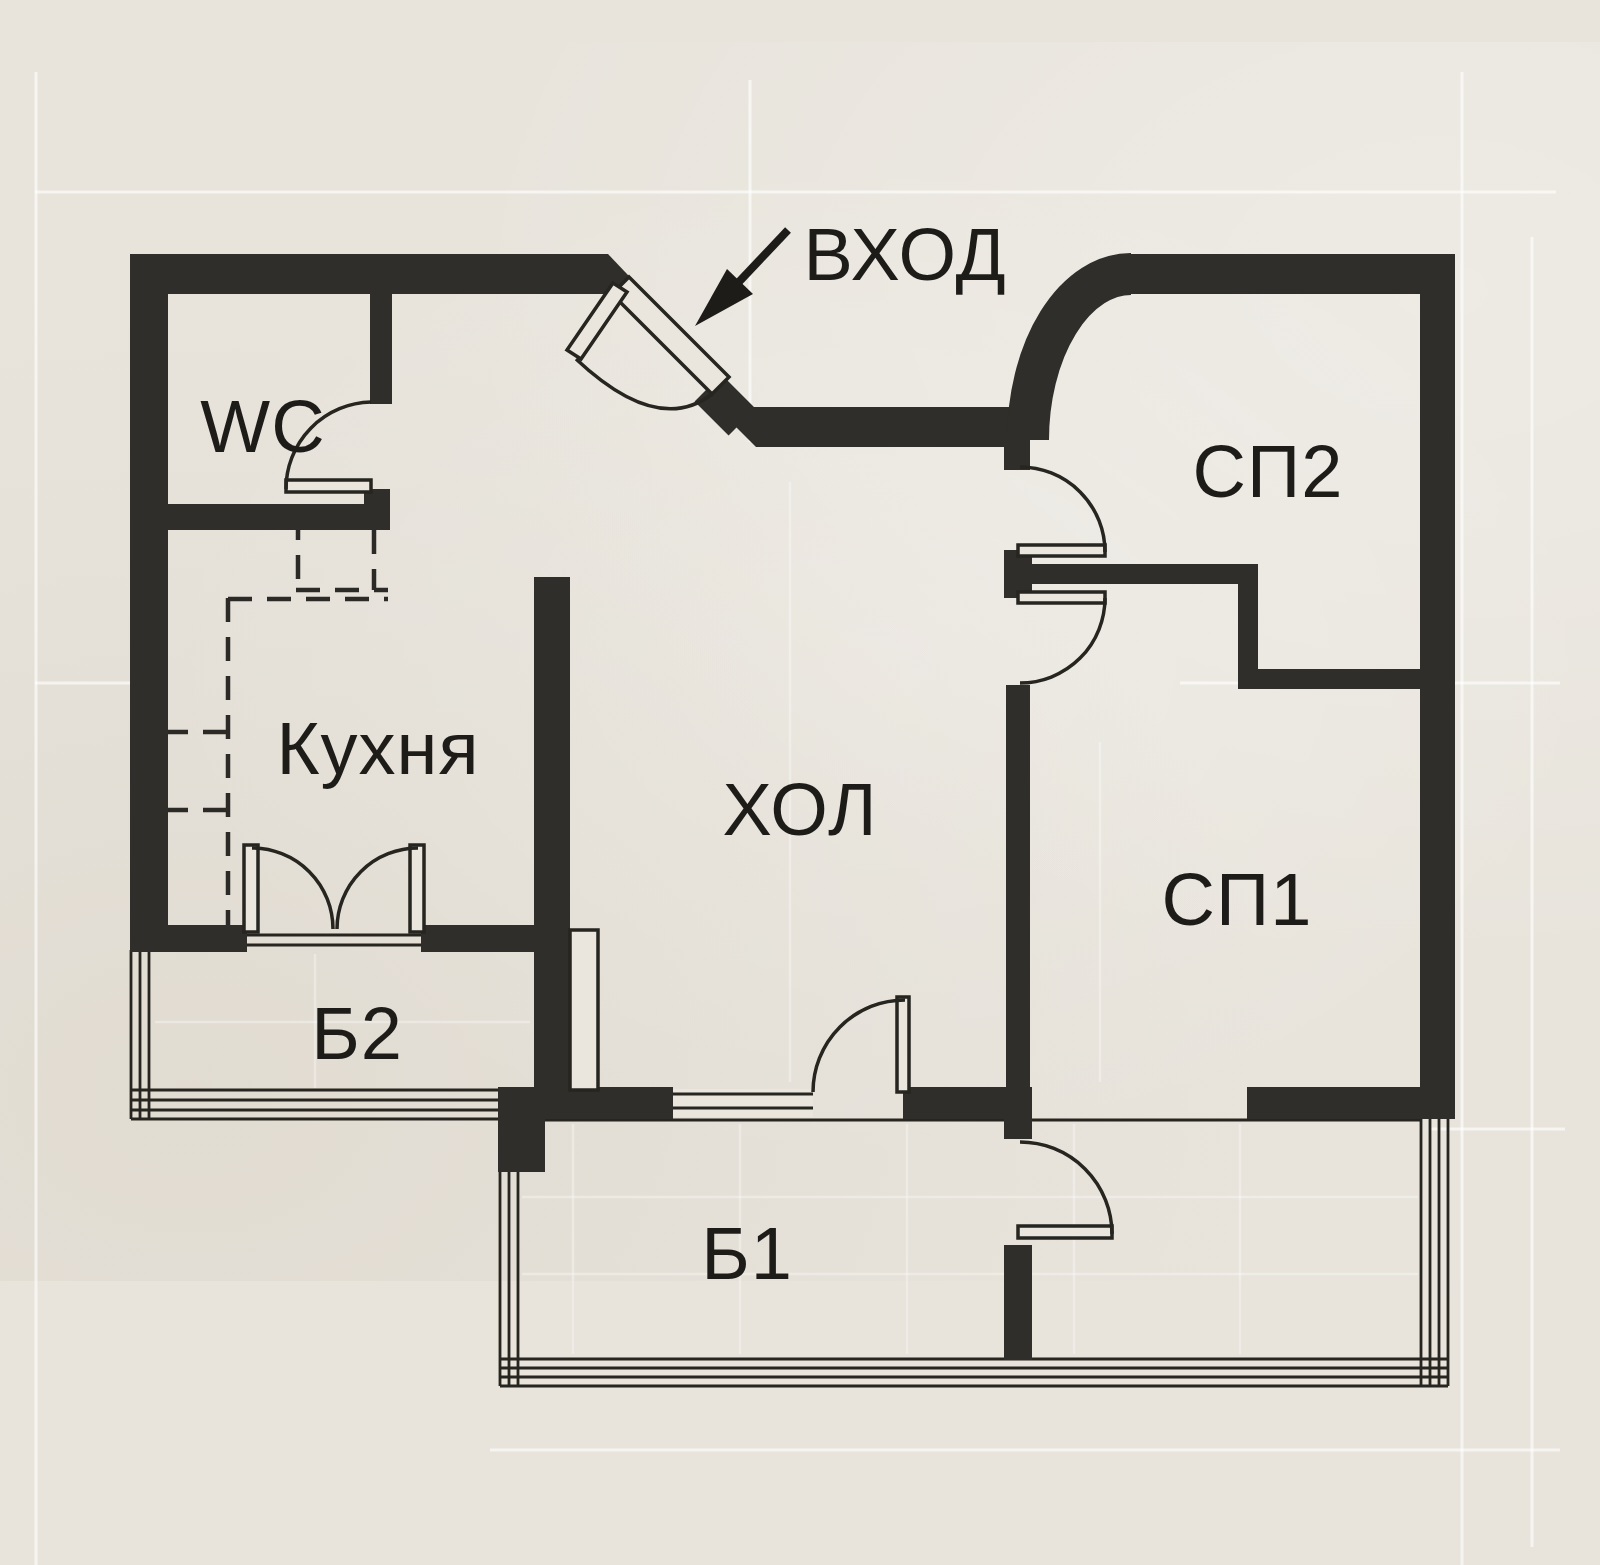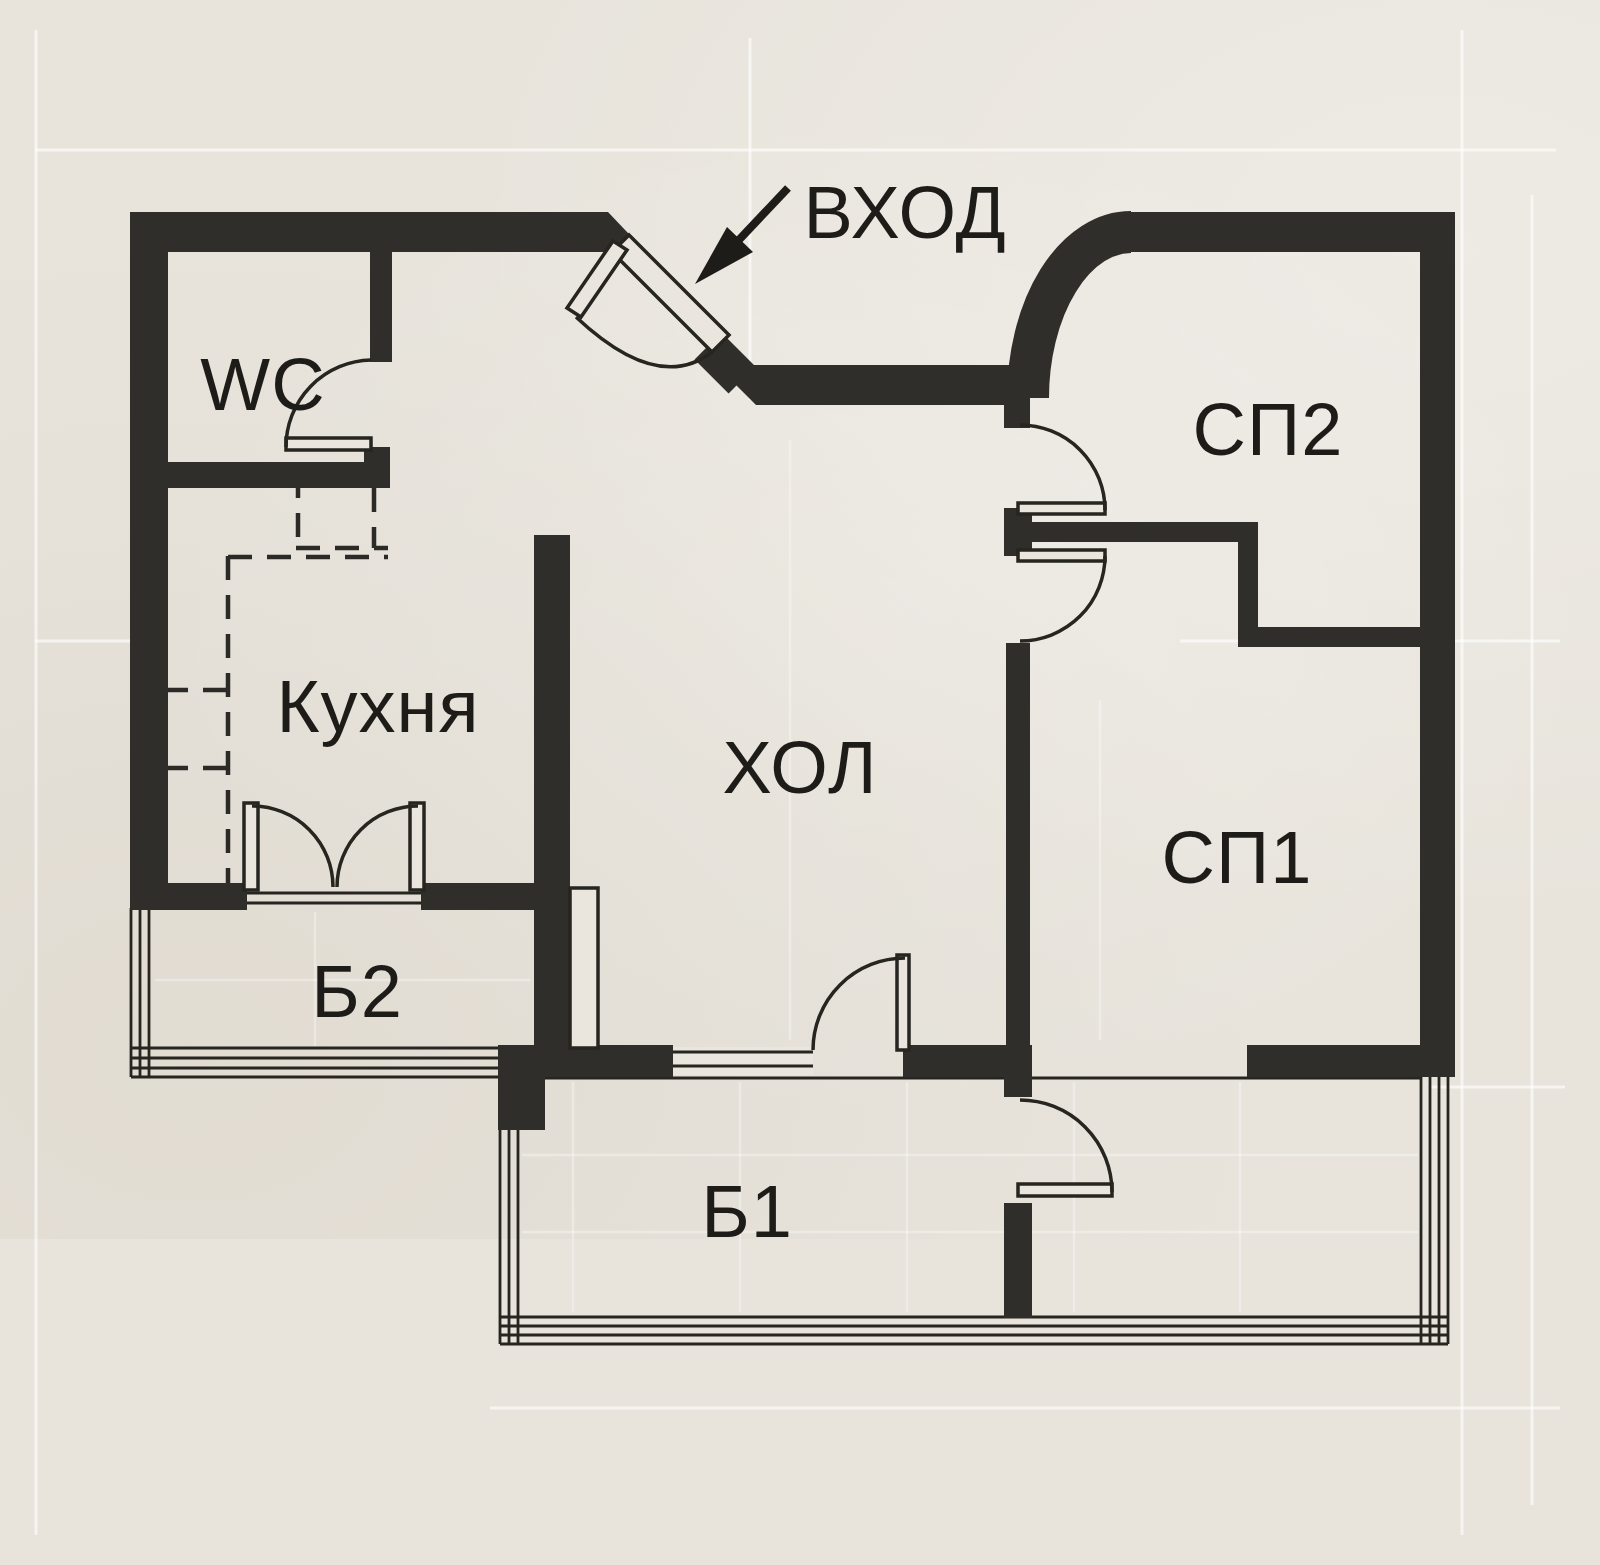--- a/index.html
+++ b/index.html
@@ -19,6 +19,7 @@
       radial-gradient(ellipse at 90% 20%, rgba(255,255,255,0.25), rgba(255,255,255,0) 50%),
       radial-gradient(ellipse at 55% 50%, rgba(255,255,255,0.18), rgba(255,255,255,0) 60%),
       #e8e4dc;
+    margin-top: 42px;
   }
   svg { display: block; }
   .wall { fill: #2f2e2a; stroke: none; }

